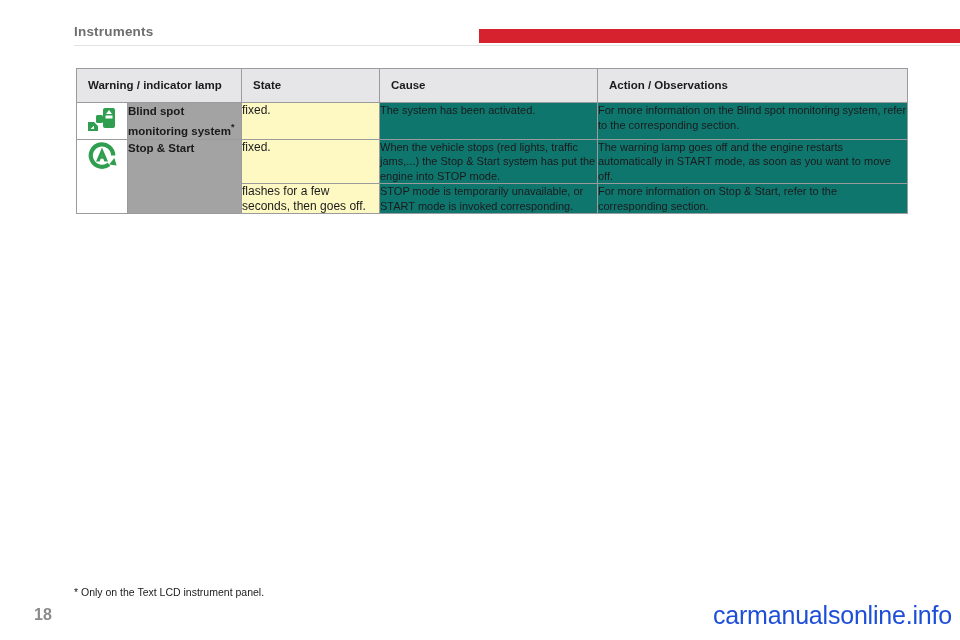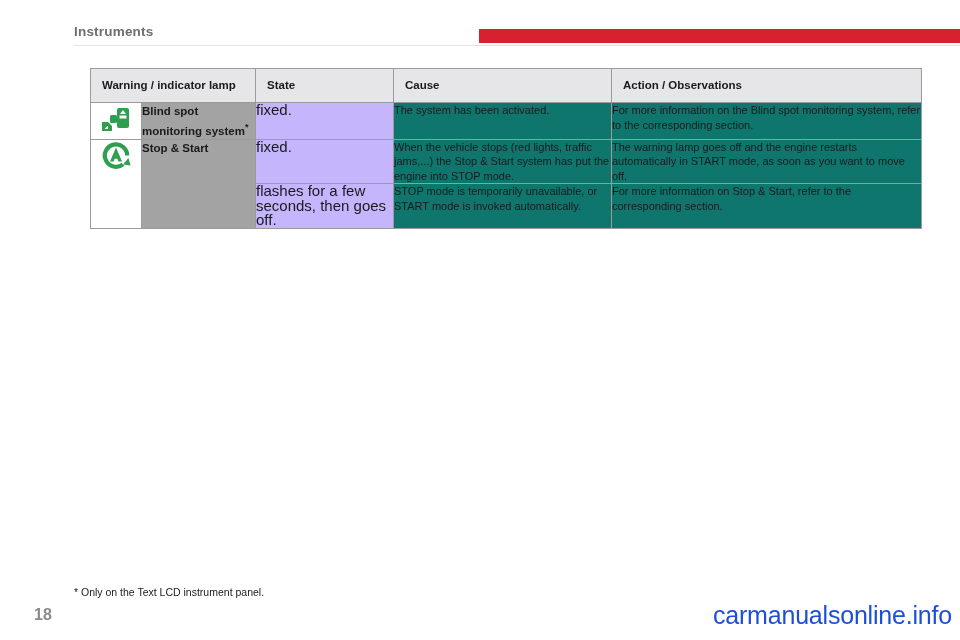--- a/index.html
+++ b/index.html
@@ -53,7 +53,7 @@
   
   #lamp-table {
     position: absolute;
-    left: 90px;
+    left: 76px;
     top: 68px;
     width: 831px;
     border-collapse: collapse;

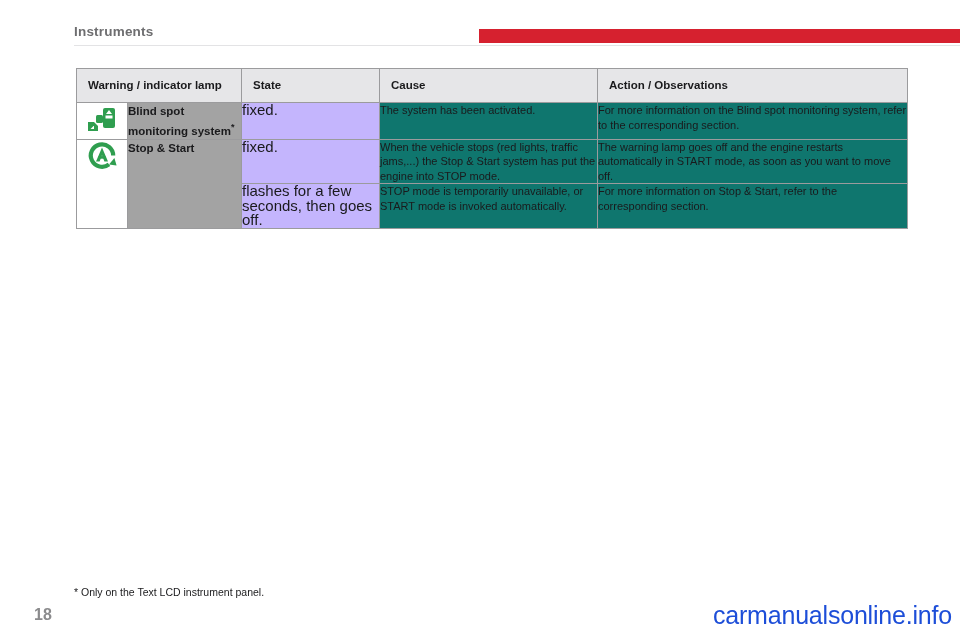--- a/index.html
+++ b/index.html
@@ -106,8 +106,8 @@
     padding: 9px 10px 9px 11px;
   }
   .cell-state {
-    background: #c4b5fd;
-    font-size: 15px;
+    background: #fef9c3;
+    font-size: 12px;
     color: #1a1a1c;
     line-height: 14.5px;
     padding: 9px 10px 9px 11px;

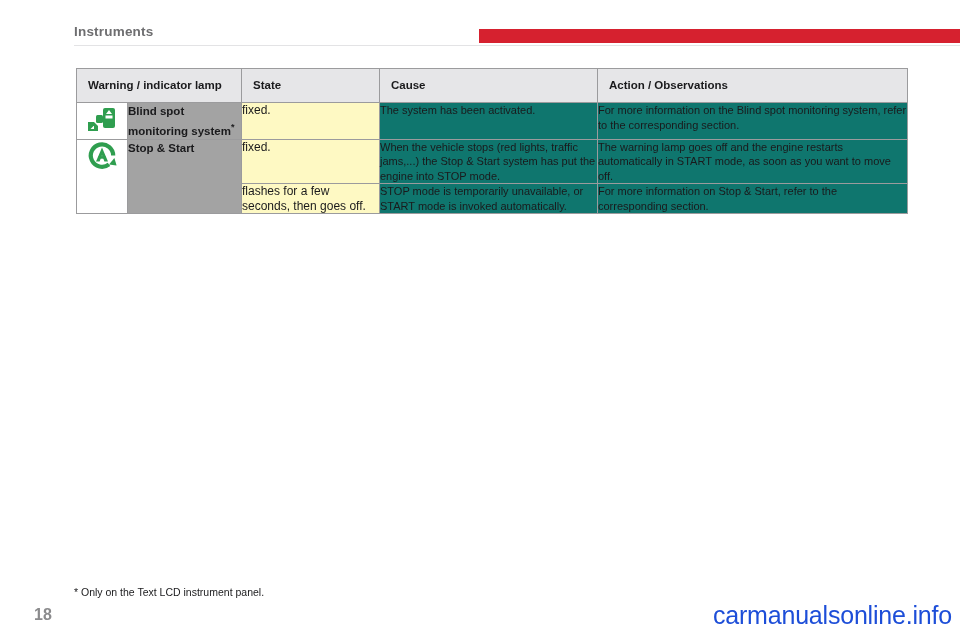--- a/index.html
+++ b/index.html
@@ -223,7 +223,7 @@
 
     <tr>
       <td class="cell-state">flashes for a few seconds, then goes off.</td>
-      <td class="cell-text">STOP mode is temporarily unavailable, or START mode is invoked automatically.</td>
+      <td class="cell-text">STOP mode is temporarily unavailable, or START mode is invoked corresponding.</td>
       <td class="cell-text">For more information on Stop &amp; Start, refer to the corresponding section.</td>
     </tr>
 

